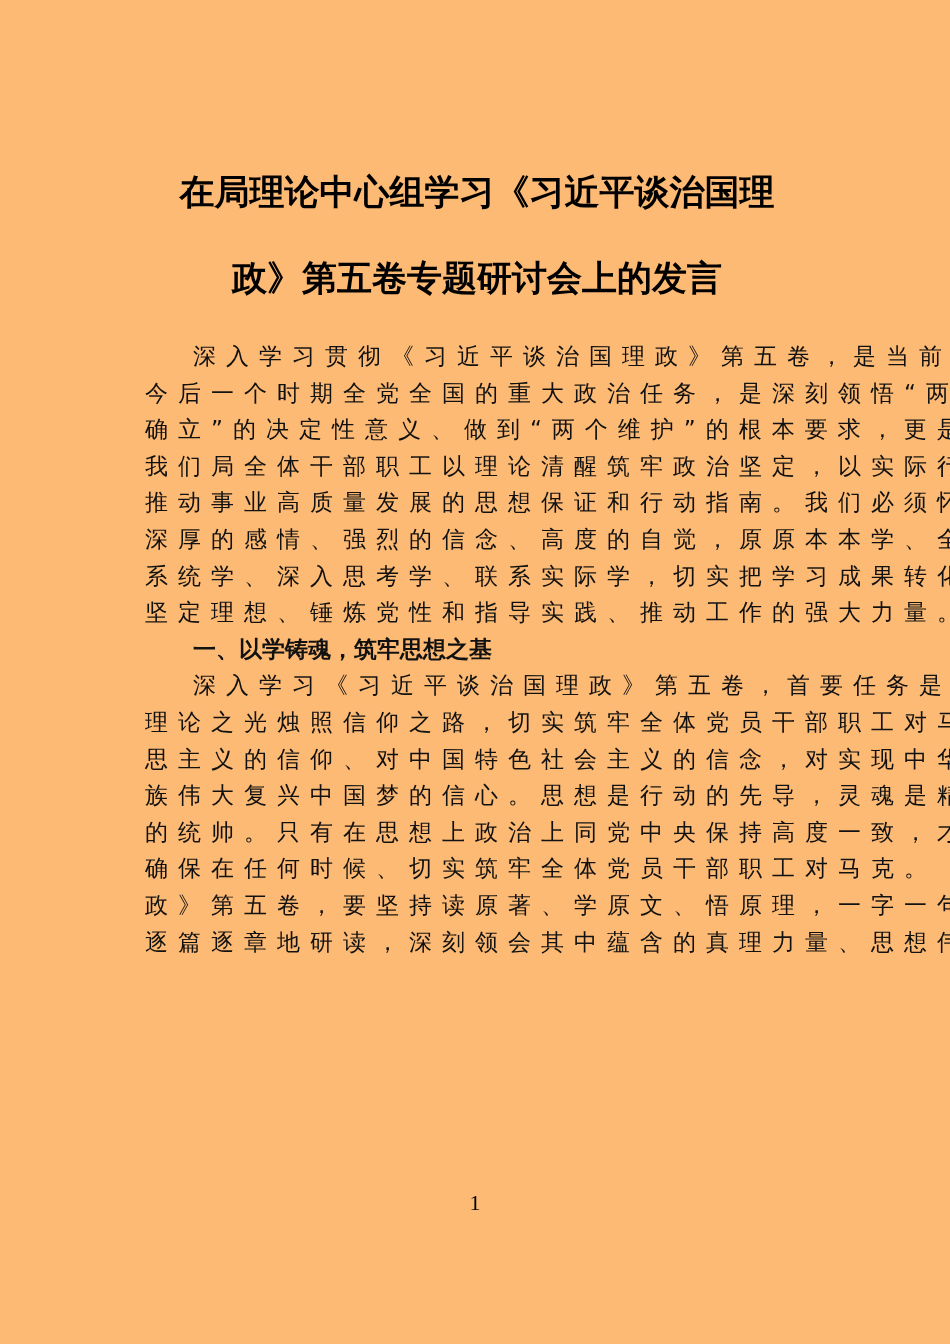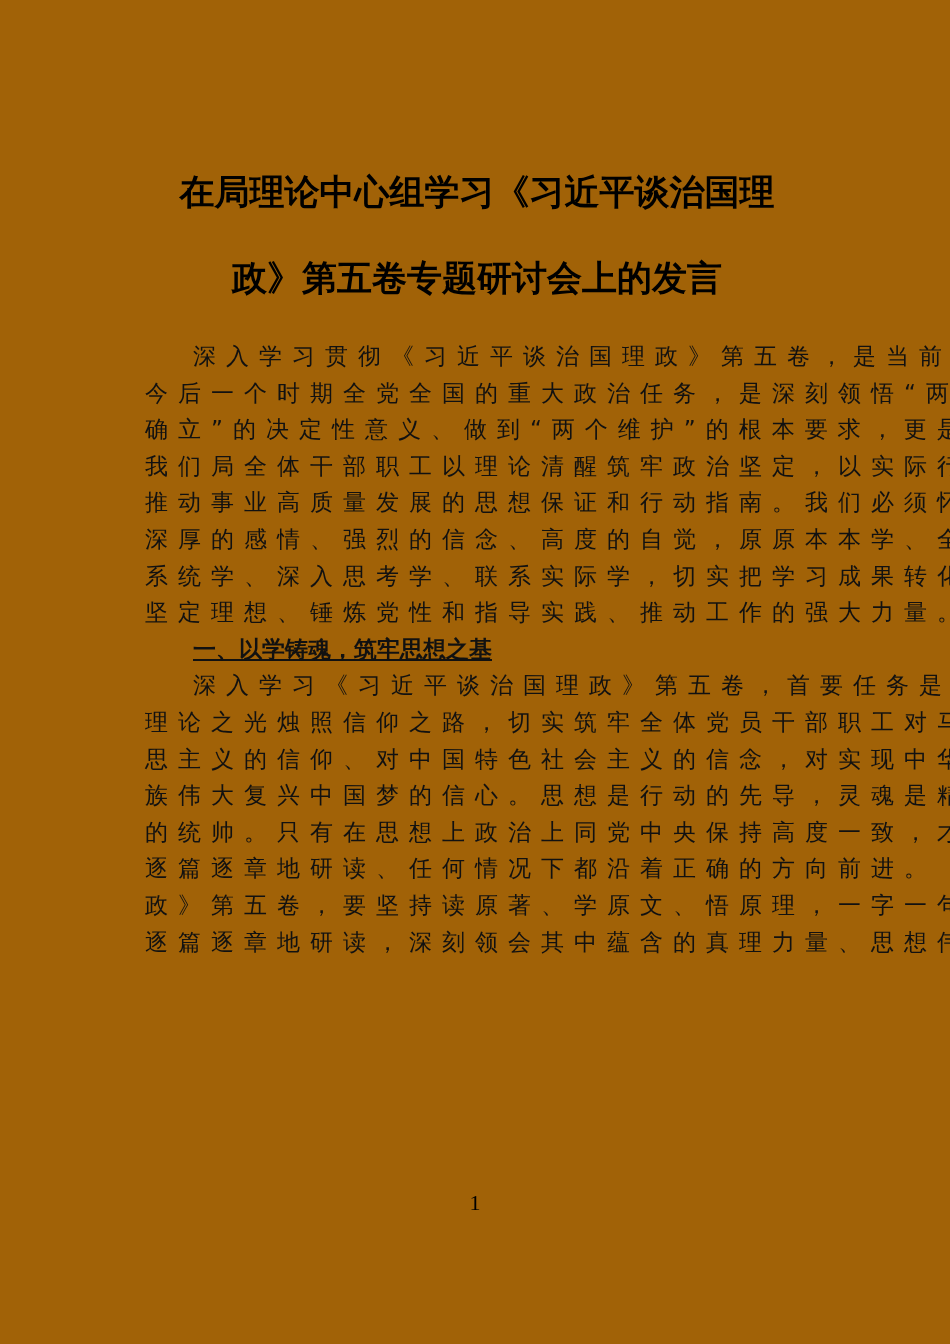--- a/index.html
+++ b/index.html
@@ -4,7 +4,7 @@
 <style>
   html, body { margin: 0; padding: 0; background: #ffffff; }
   body { width: 950px; height: 1344px; position: relative; overflow: hidden; }
-  .page { position: absolute; left: 0; top: 0; width: 950px; height: 1344px; background: #a16207; }
+  .page { position: absolute; left: 0; top: 0; width: 950px; height: 1344px; background: #fdba74; }
   .title {
     position: absolute; left: 145px; width: 664px; text-align: center;
     font-family: "DejaVu Serif", "Liberation Serif", serif;

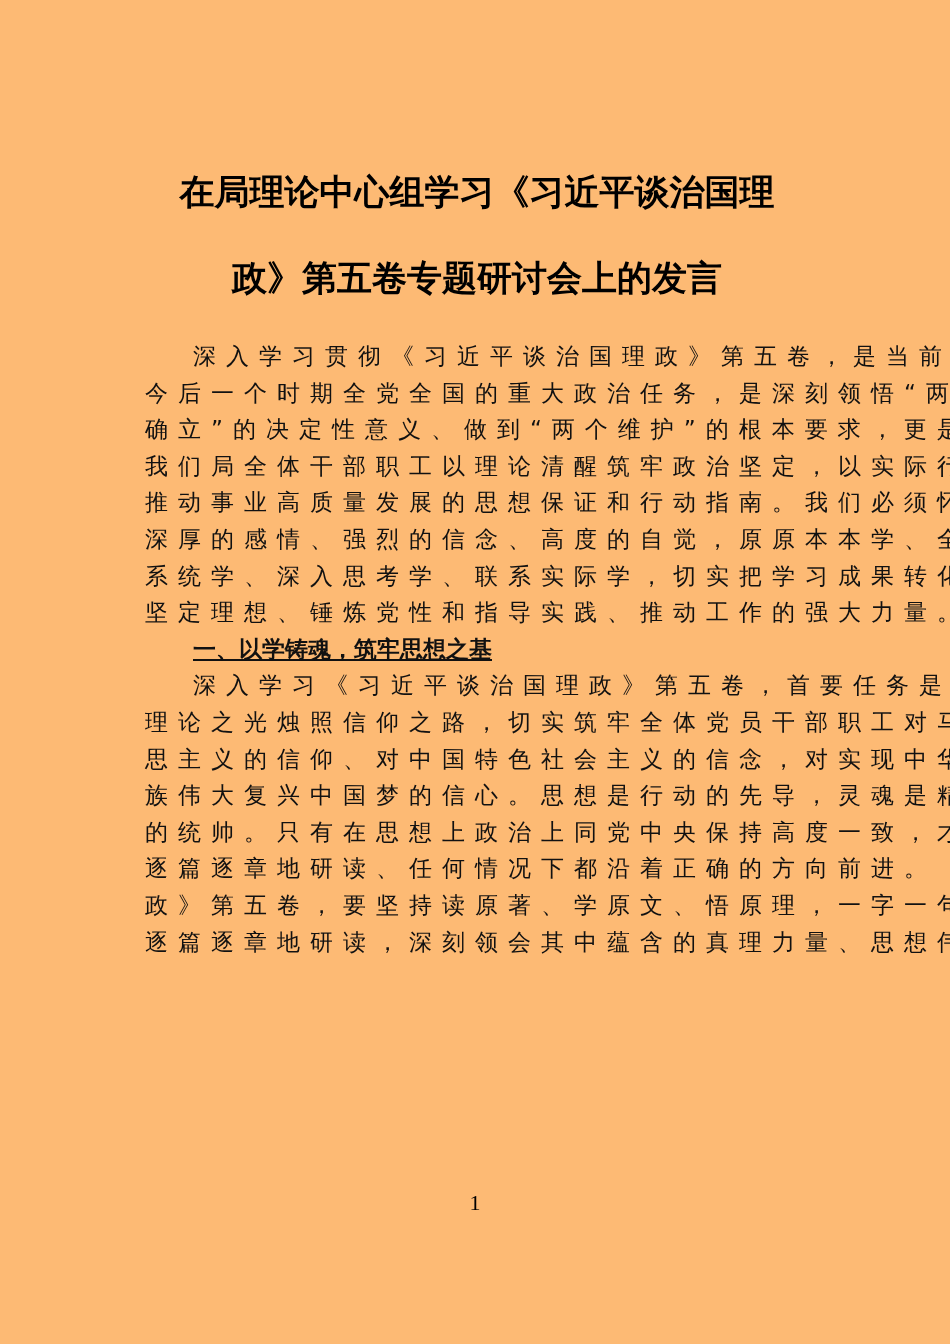--- a/index.html
+++ b/index.html
@@ -46,7 +46,7 @@
     <span class="line">深厚的感情、强烈的信念、高度的自觉，原原本本学、全面</span>
     <span class="line">系统学、深入思考学、联系实际学，切实把学习成果转化为</span>
     <span class="line">坚定理想、锤炼党性和指导实践、推动工作的强大力量。</span>
-    <span class="line indent heading" style="letter-spacing:0px;text-decoration:underline;">一、以学铸魂，筑牢思想之基</span>
+    <span class="line indent heading" style="letter-spacing:0px;">一、以学铸魂，筑牢思想之基</span>
     <span class="line indent">深入学习《习近平谈治国理政》第五卷，首要任务是以</span>
     <span class="line">理论之光烛照信仰之路，切实筑牢全体党员干部职工对马克</span>
     <span class="line">思主义的信仰、对中国特色社会主义的信念，对实现中华民</span>

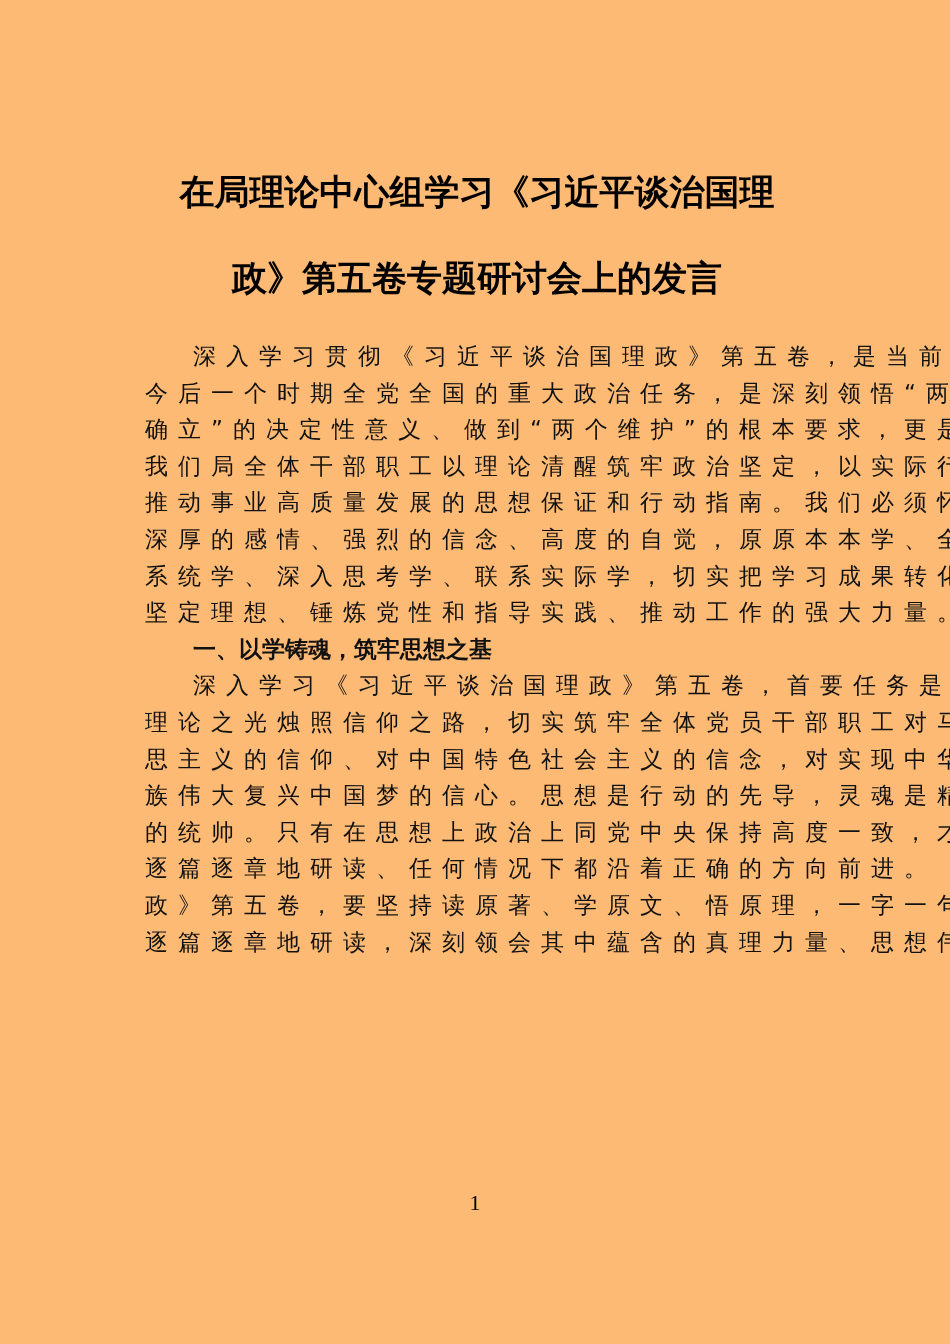--- a/index.html
+++ b/index.html
@@ -52,7 +52,7 @@
     <span class="line">思主义的信仰、对中国特色社会主义的信念，对实现中华民</span>
     <span class="line">族伟大复兴中国梦的信心。思想是行动的先导，灵魂是精神</span>
     <span class="line">的统帅。只有在思想上政治上同党中央保持高度一致，才能</span>
-    <span class="line">逐篇逐章地研读、任何情况下都沿着正确的方向前进。</span>
+    <span class="line">确保在任何时候、切实筑牢全体党员干部职工对马克。</span>
     <span class="line">政》第五卷，要坚持读原著、学原文、悟原理，一字一句、</span>
     <span class="line">逐篇逐章地研读，深刻领会其中蕴含的真理力量、思想伟力</span>
   </div>

